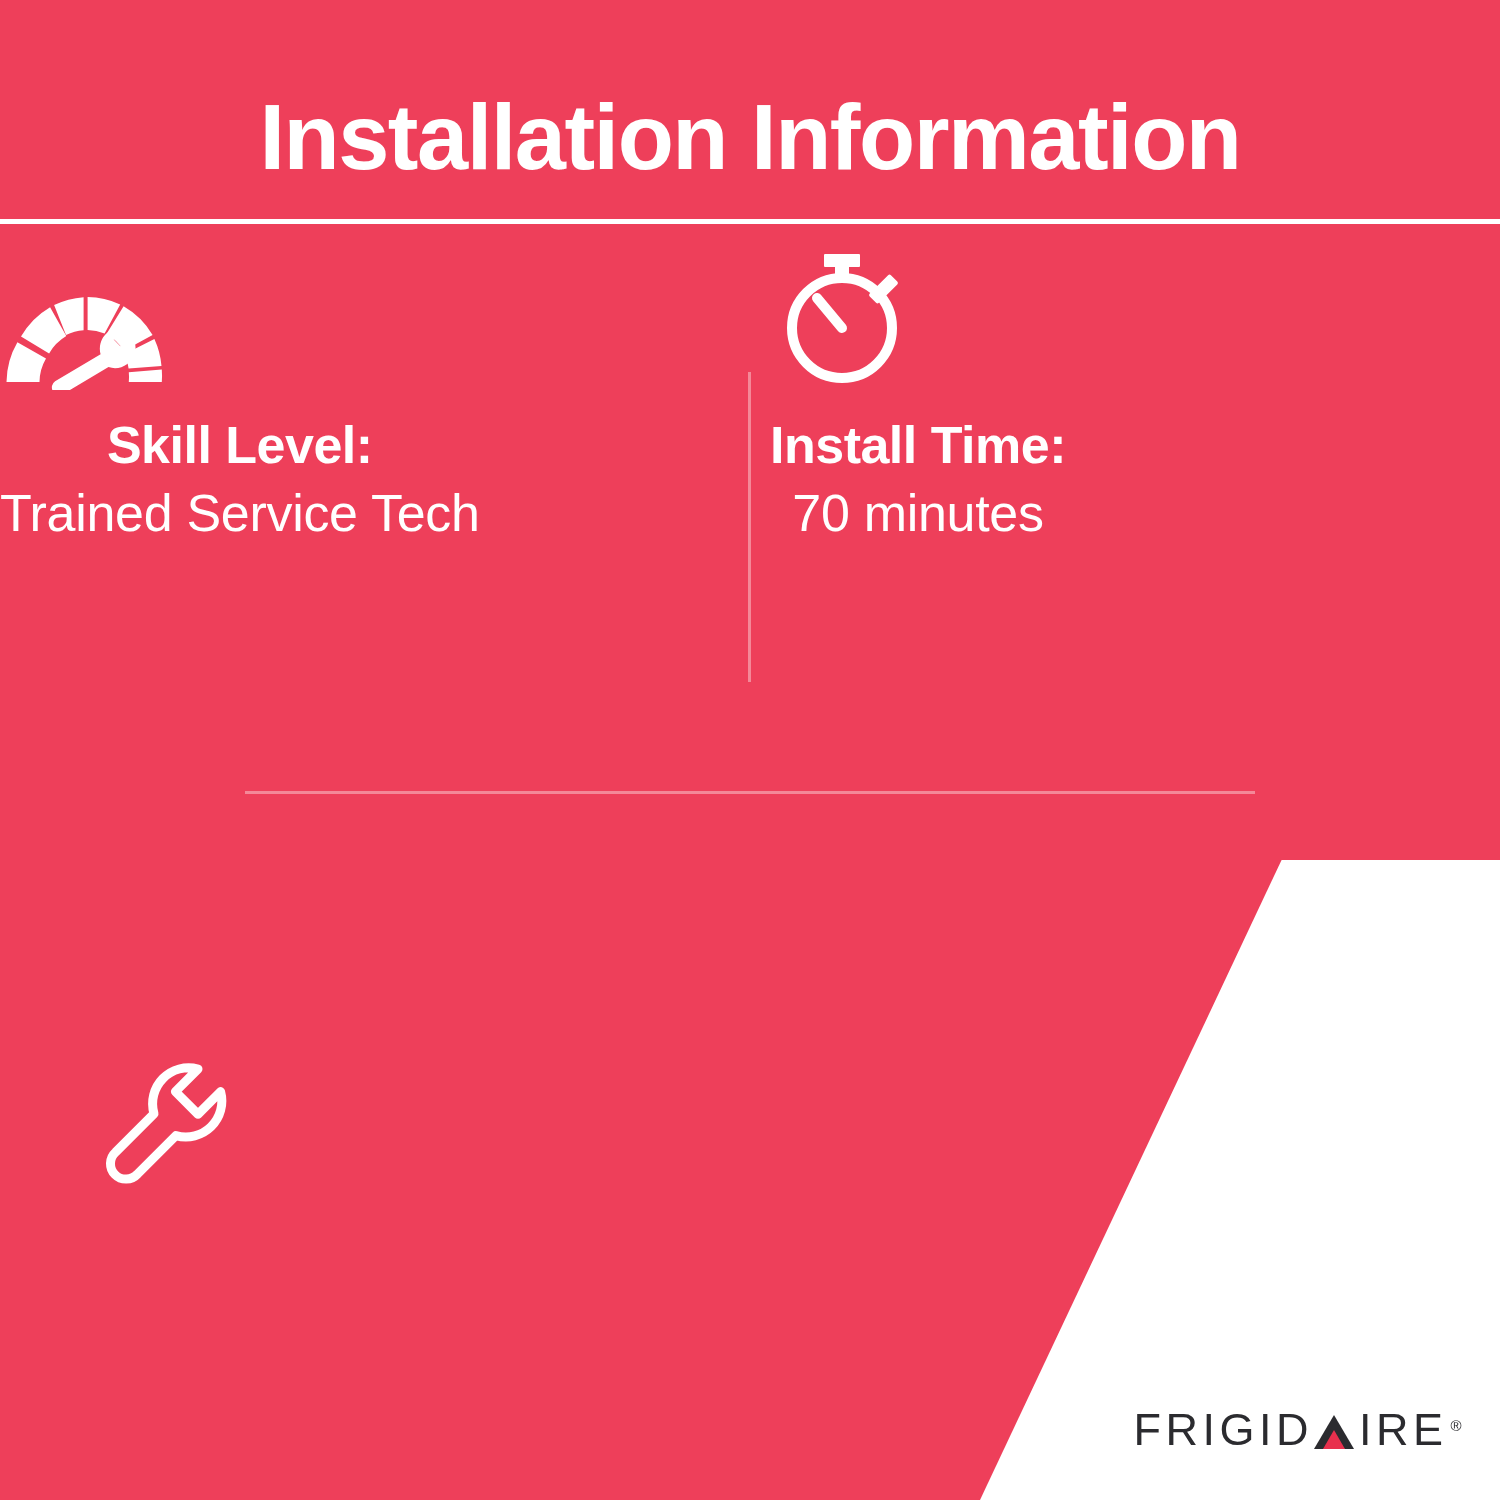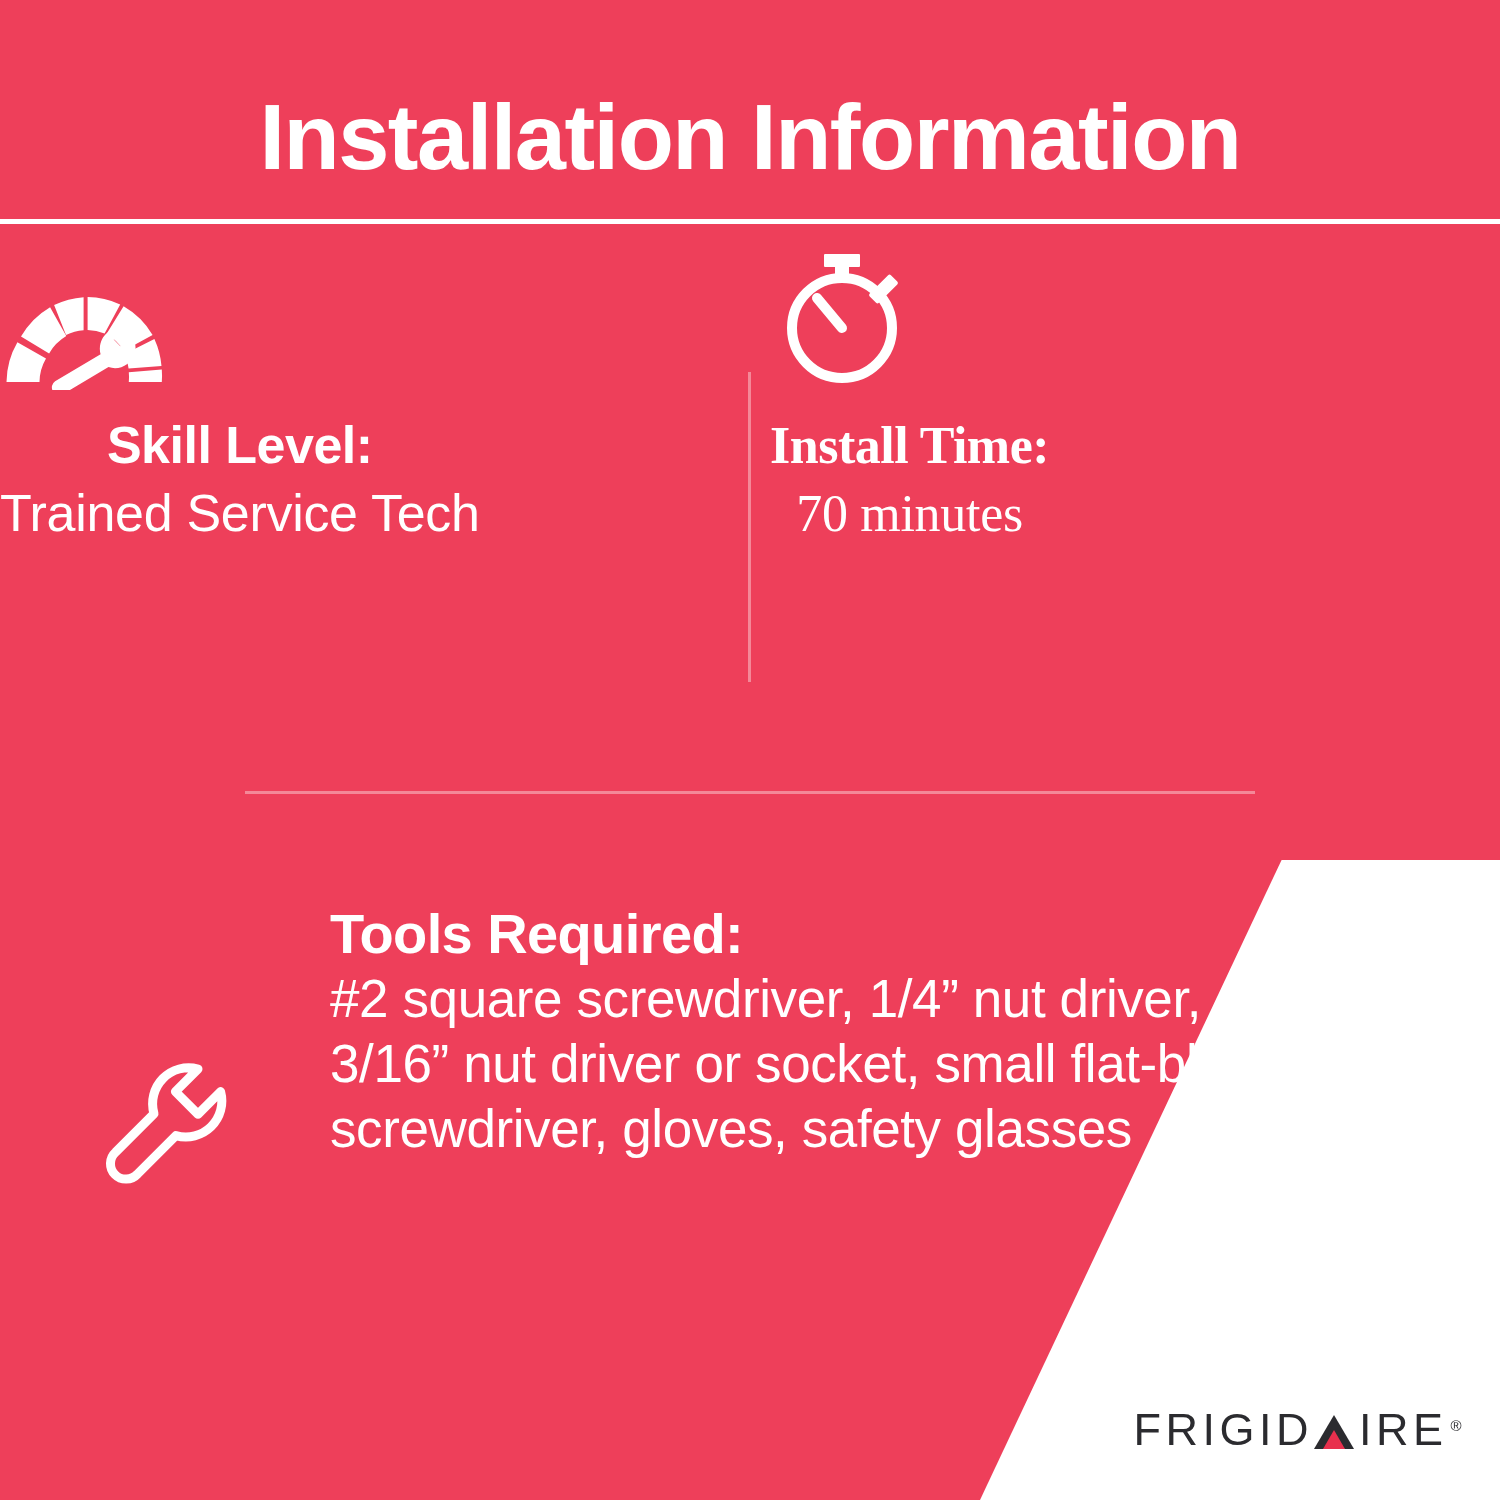--- a/index.html
+++ b/index.html
@@ -80,7 +80,7 @@
     align-items: flex-start;
   }
   .info-col.left  { padding-right: 6px; }
-  .info-col.right { padding-left: 34px; font-family: Liberation Serif, serif; }
+  .info-col.right { padding-left: 34px; }
 
   .info-icon {
     height: 150px;

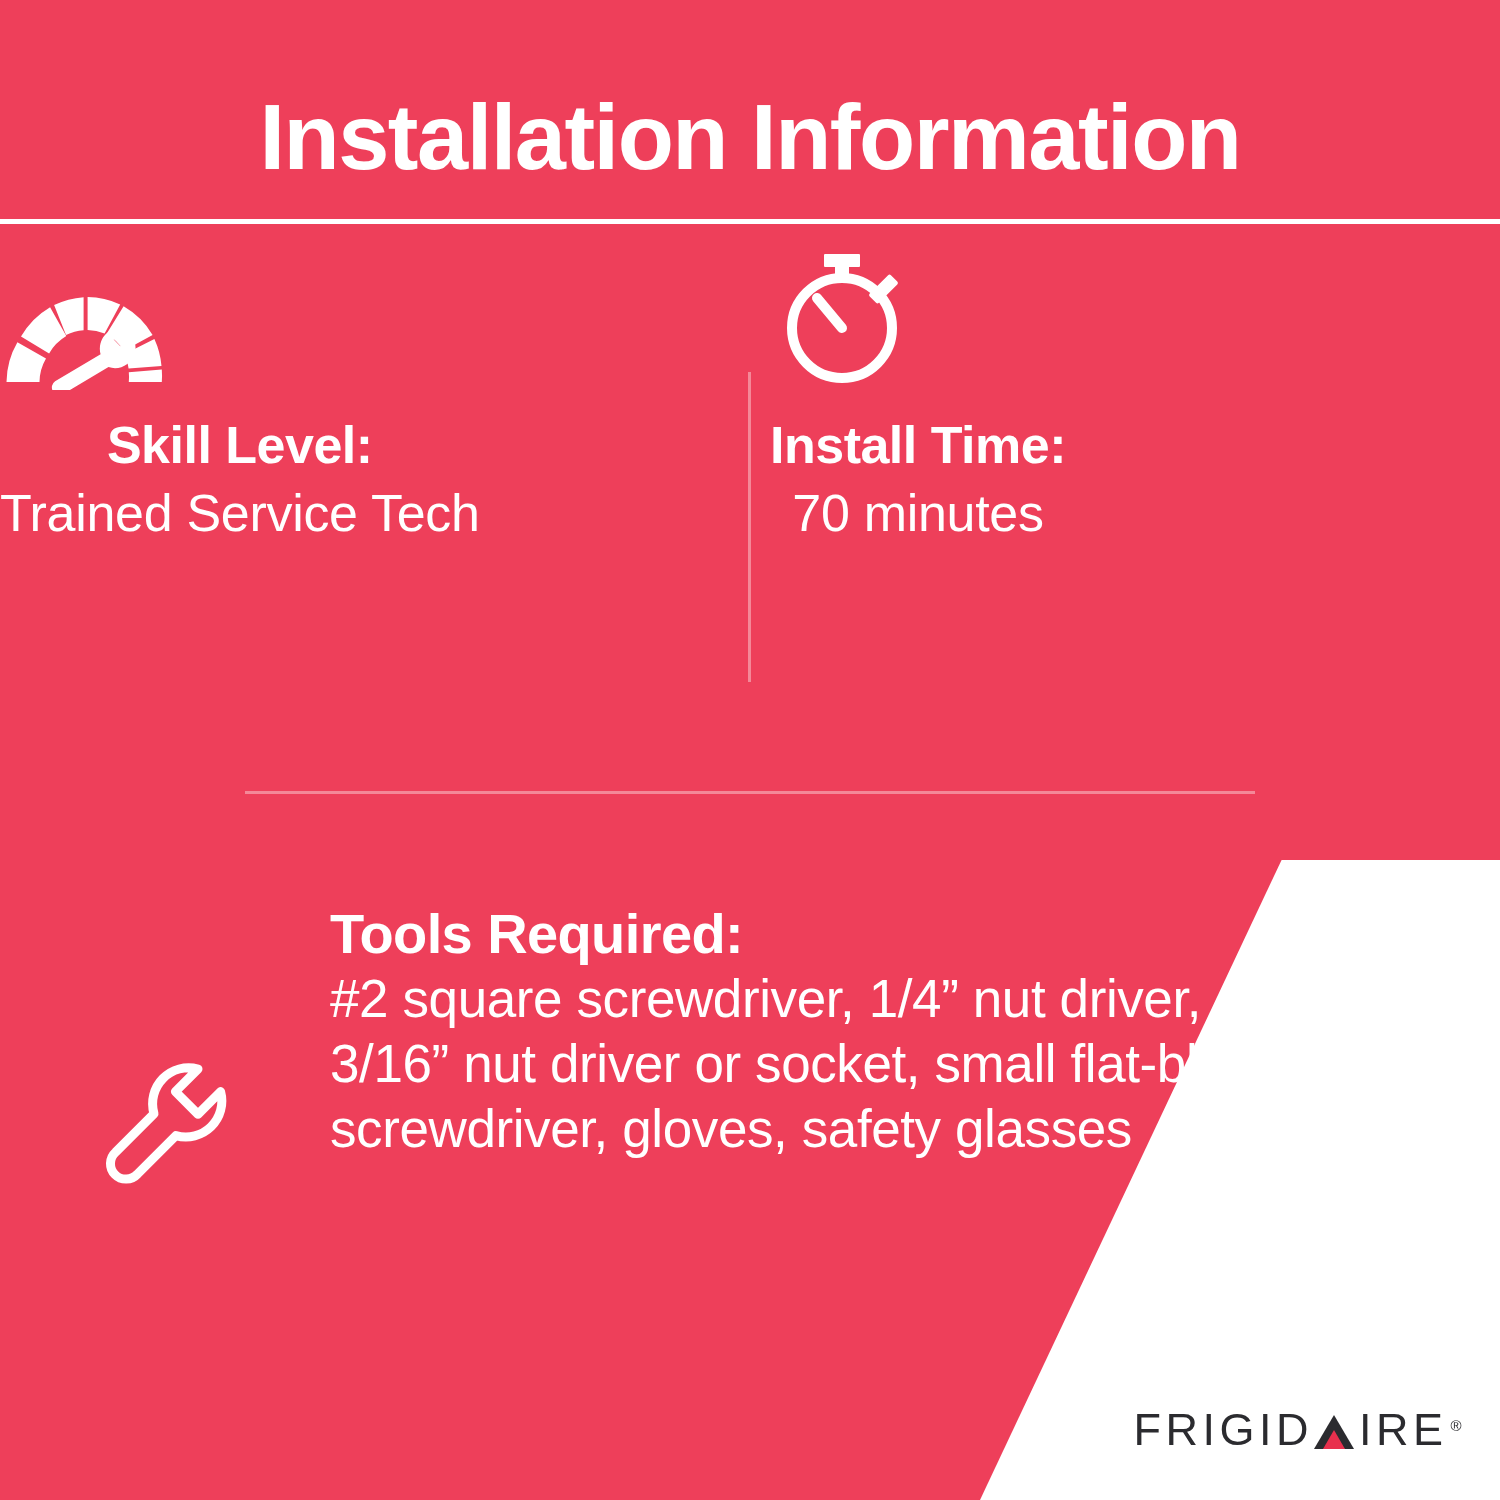--- a/index.html
+++ b/index.html
@@ -287,10 +287,6 @@
       <svg width="140" height="150" viewBox="0 0 140 150" aria-hidden="true">
         <path d="M103.0,14.0 a36,36 0 0 0 -44.0,44.7 l-38.5,38.5 a15.5,15.5 0 1 0 21.9,21.9 l38.5,-38.5 a36,36 0 0 0 44.7,-44.0 l-22.6,22.6 -22.6,-22.6 z" fill="none" stroke="#ffffff" stroke-width="9" stroke-linejoin="round" stroke-linecap="round"></path>
       </svg>
-    </div>
-    <div class="tools-text">
-      <p class="tools-heading">Tools Required:</p>
-      <p class="tools-body">#2 square screwdriver, 1/4” nut driver, 3/16” nut driver or socket, small flat-blade screwdriver, gloves, safety glasses</p>
     </div>
   </div>
 

